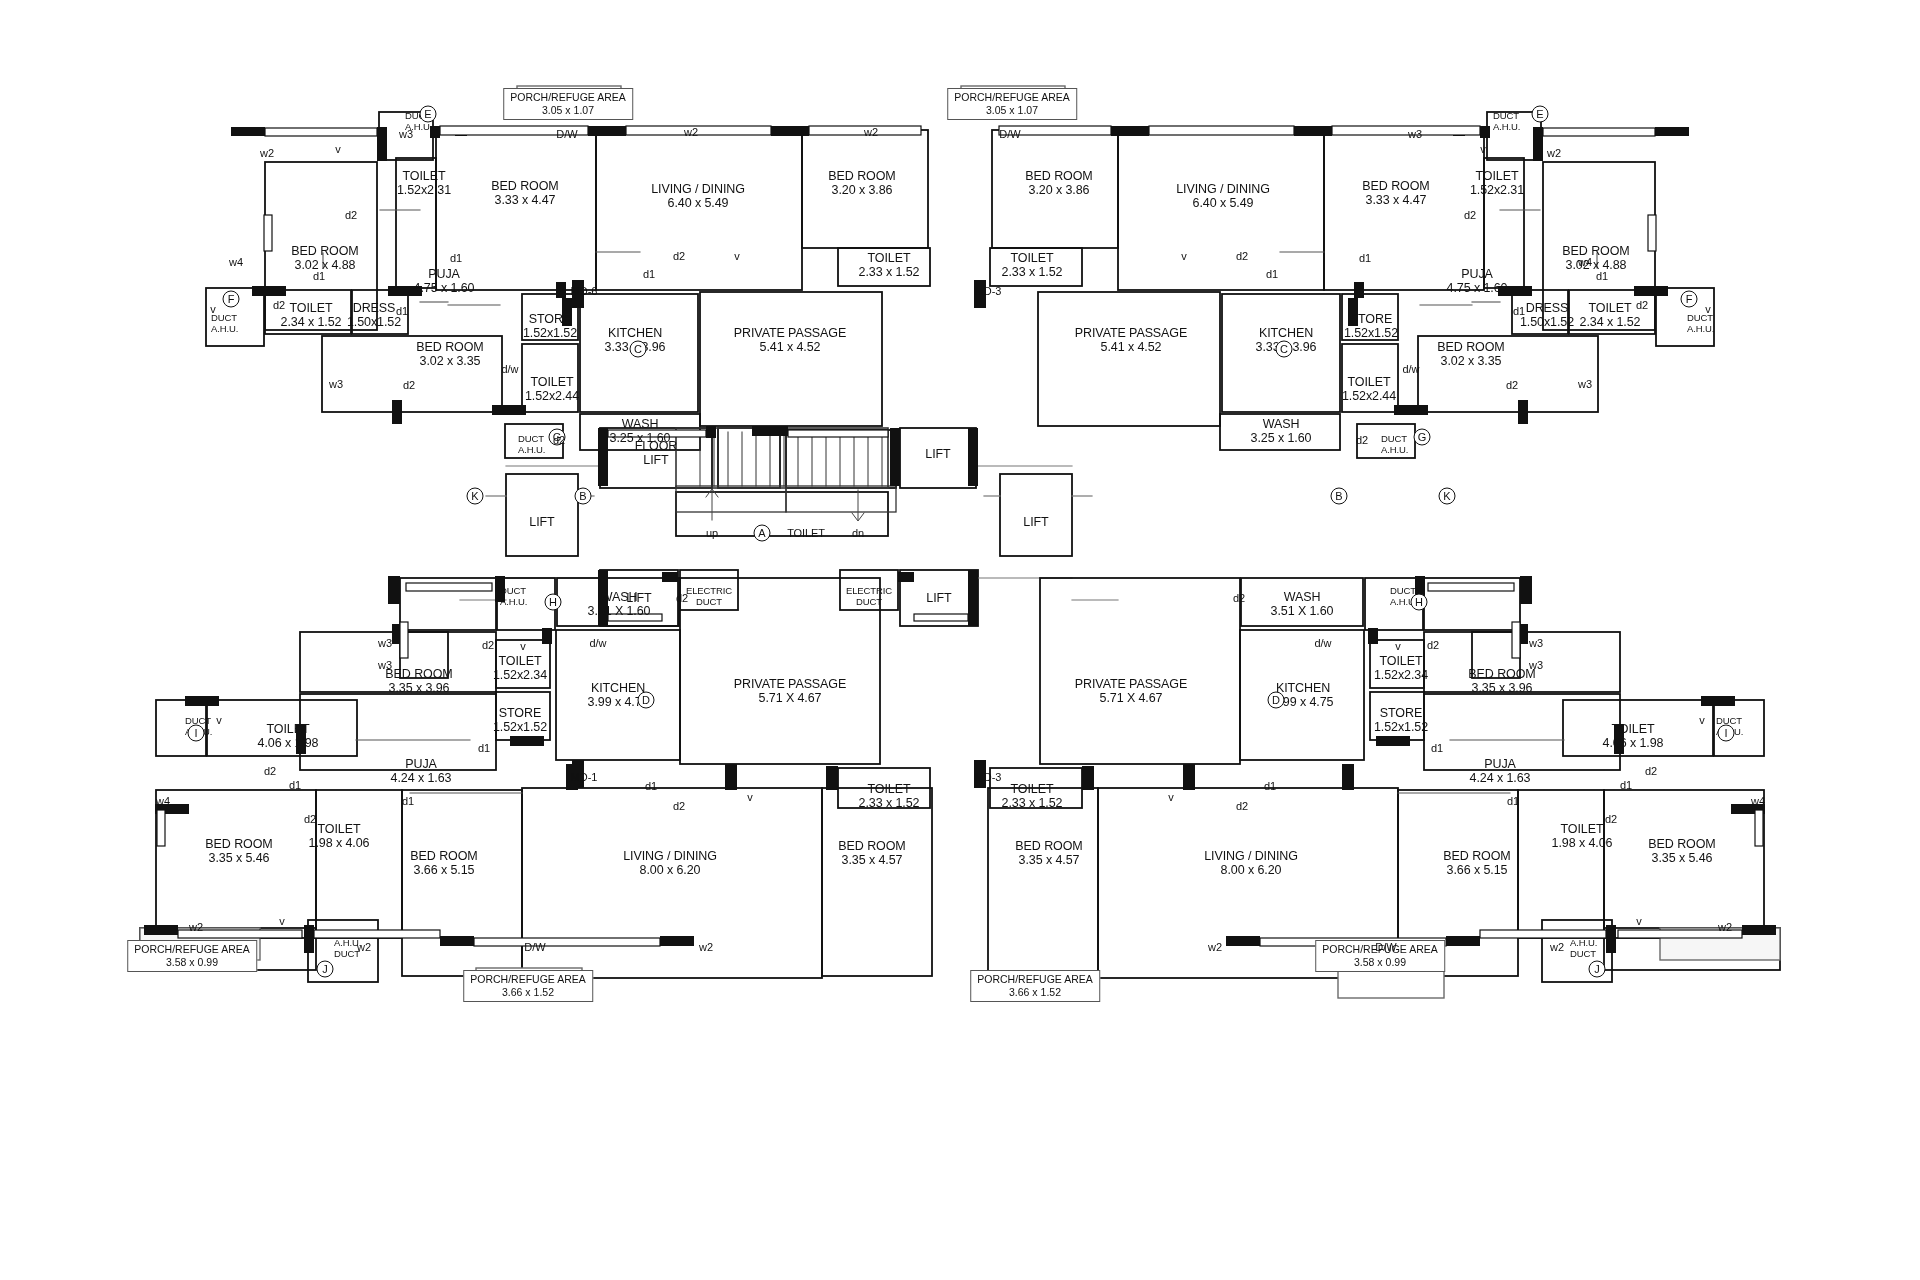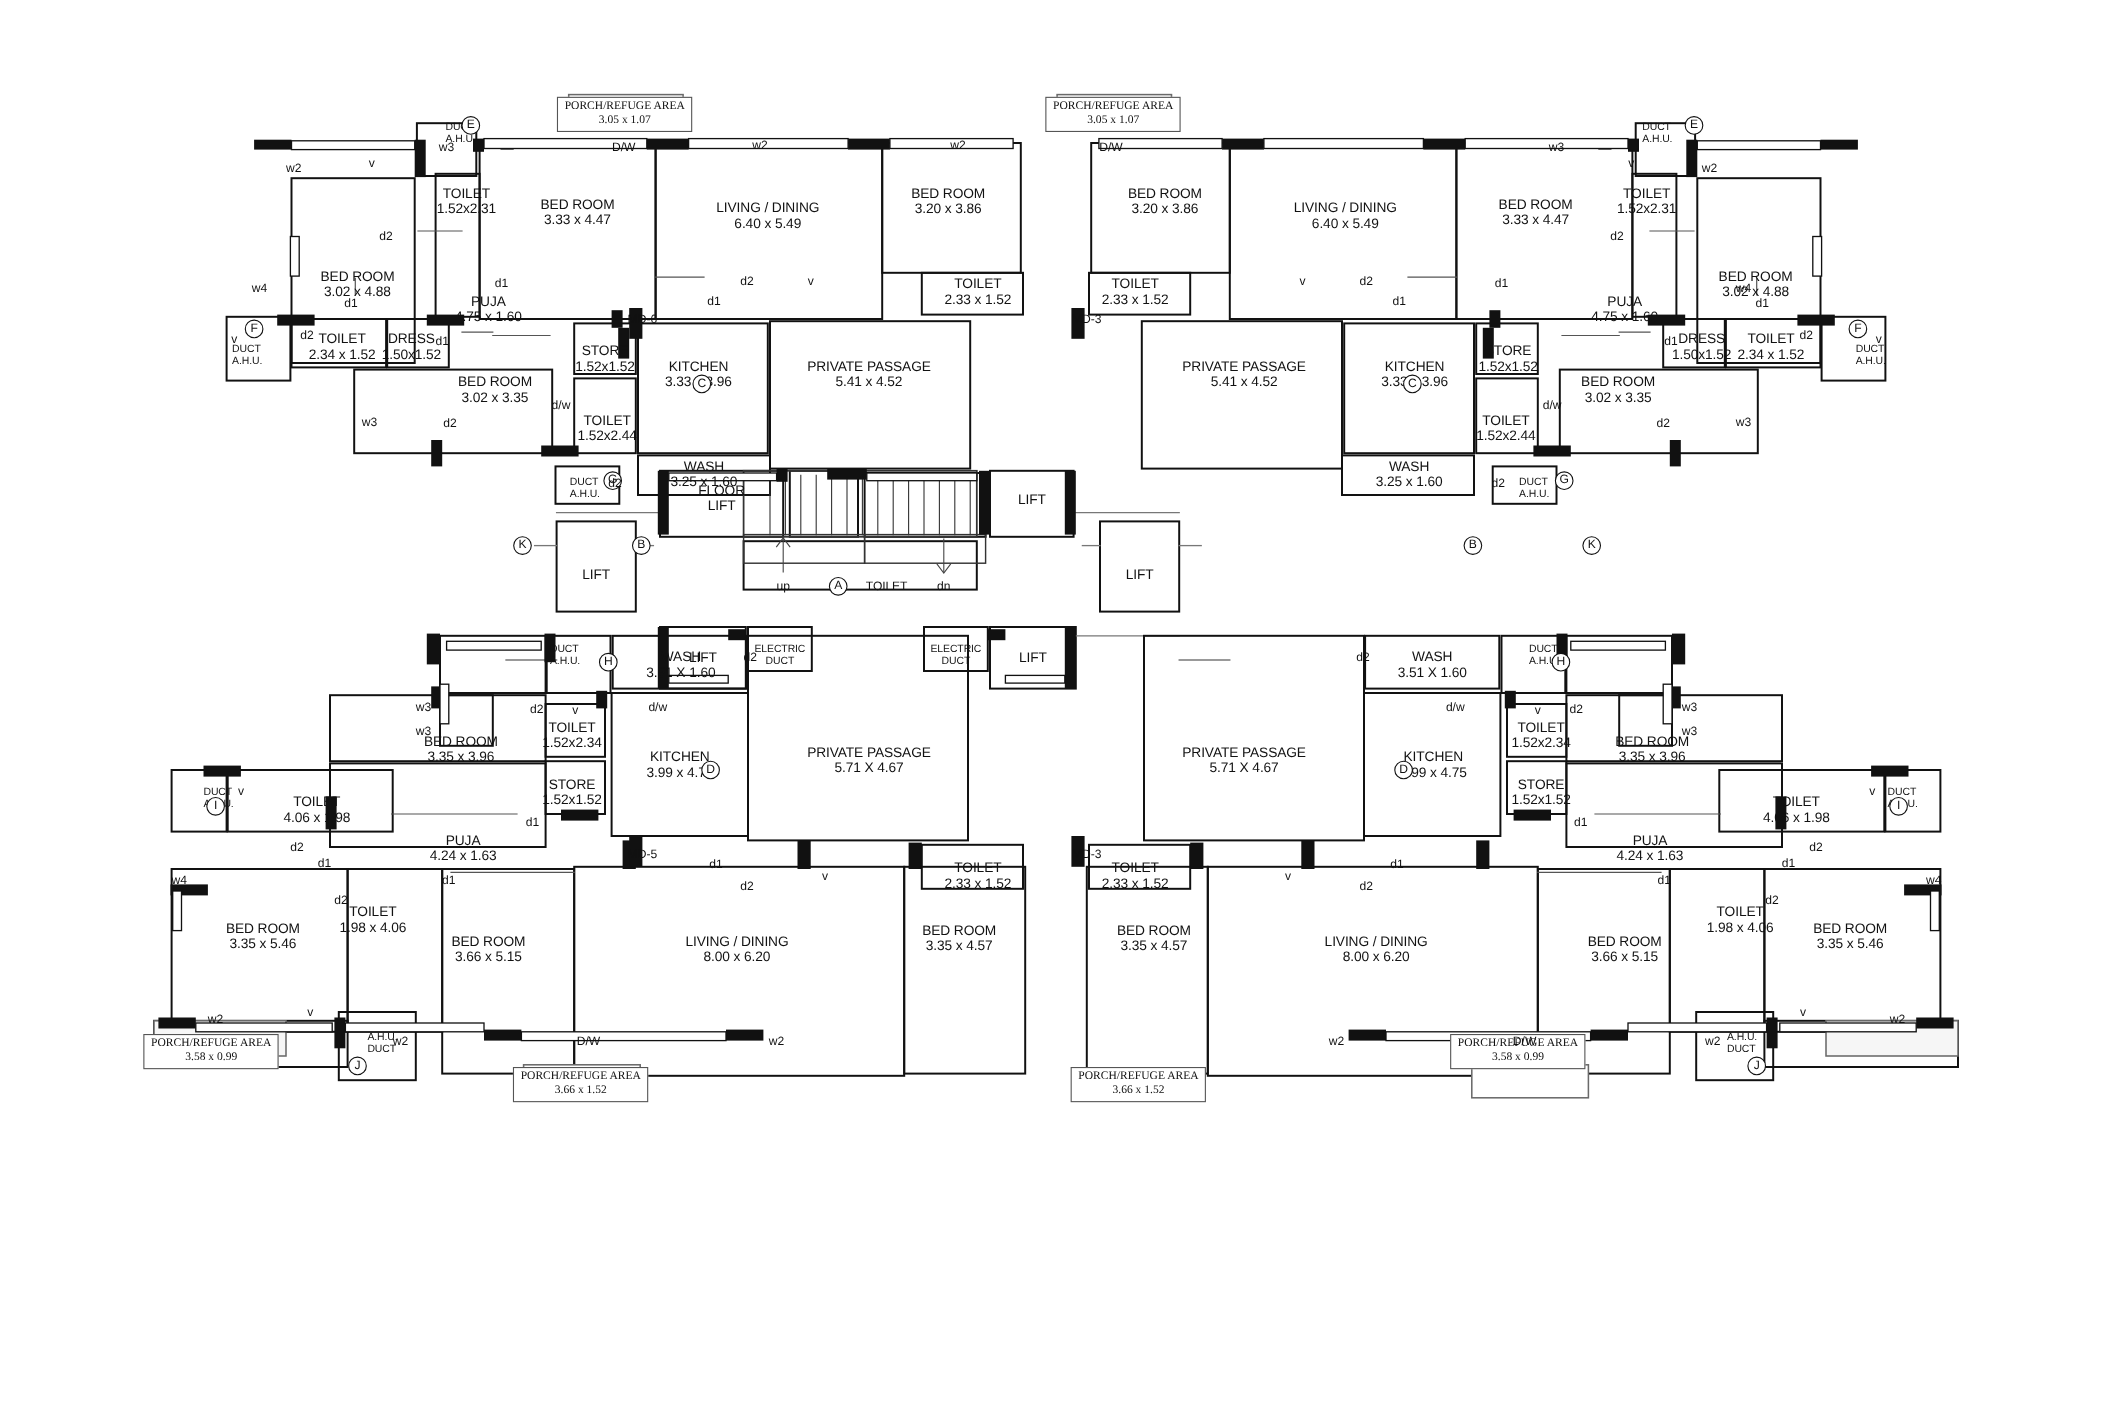--- a/index.html
+++ b/index.html
@@ -89,7 +89,7 @@
   .boxlabel {
     position:absolute; border:1px solid #555; background:#fff; text-align:center;
     font-size:10.5px; line-height:12.5px; color:#111; padding:2px 6px 3px;
-    font-family:Liberation Serif, serif; white-space:nowrap;
+    font-family:Liberation Sans, sans-serif; white-space:nowrap;
     transform:translateX(-50%);
   }
 </style>

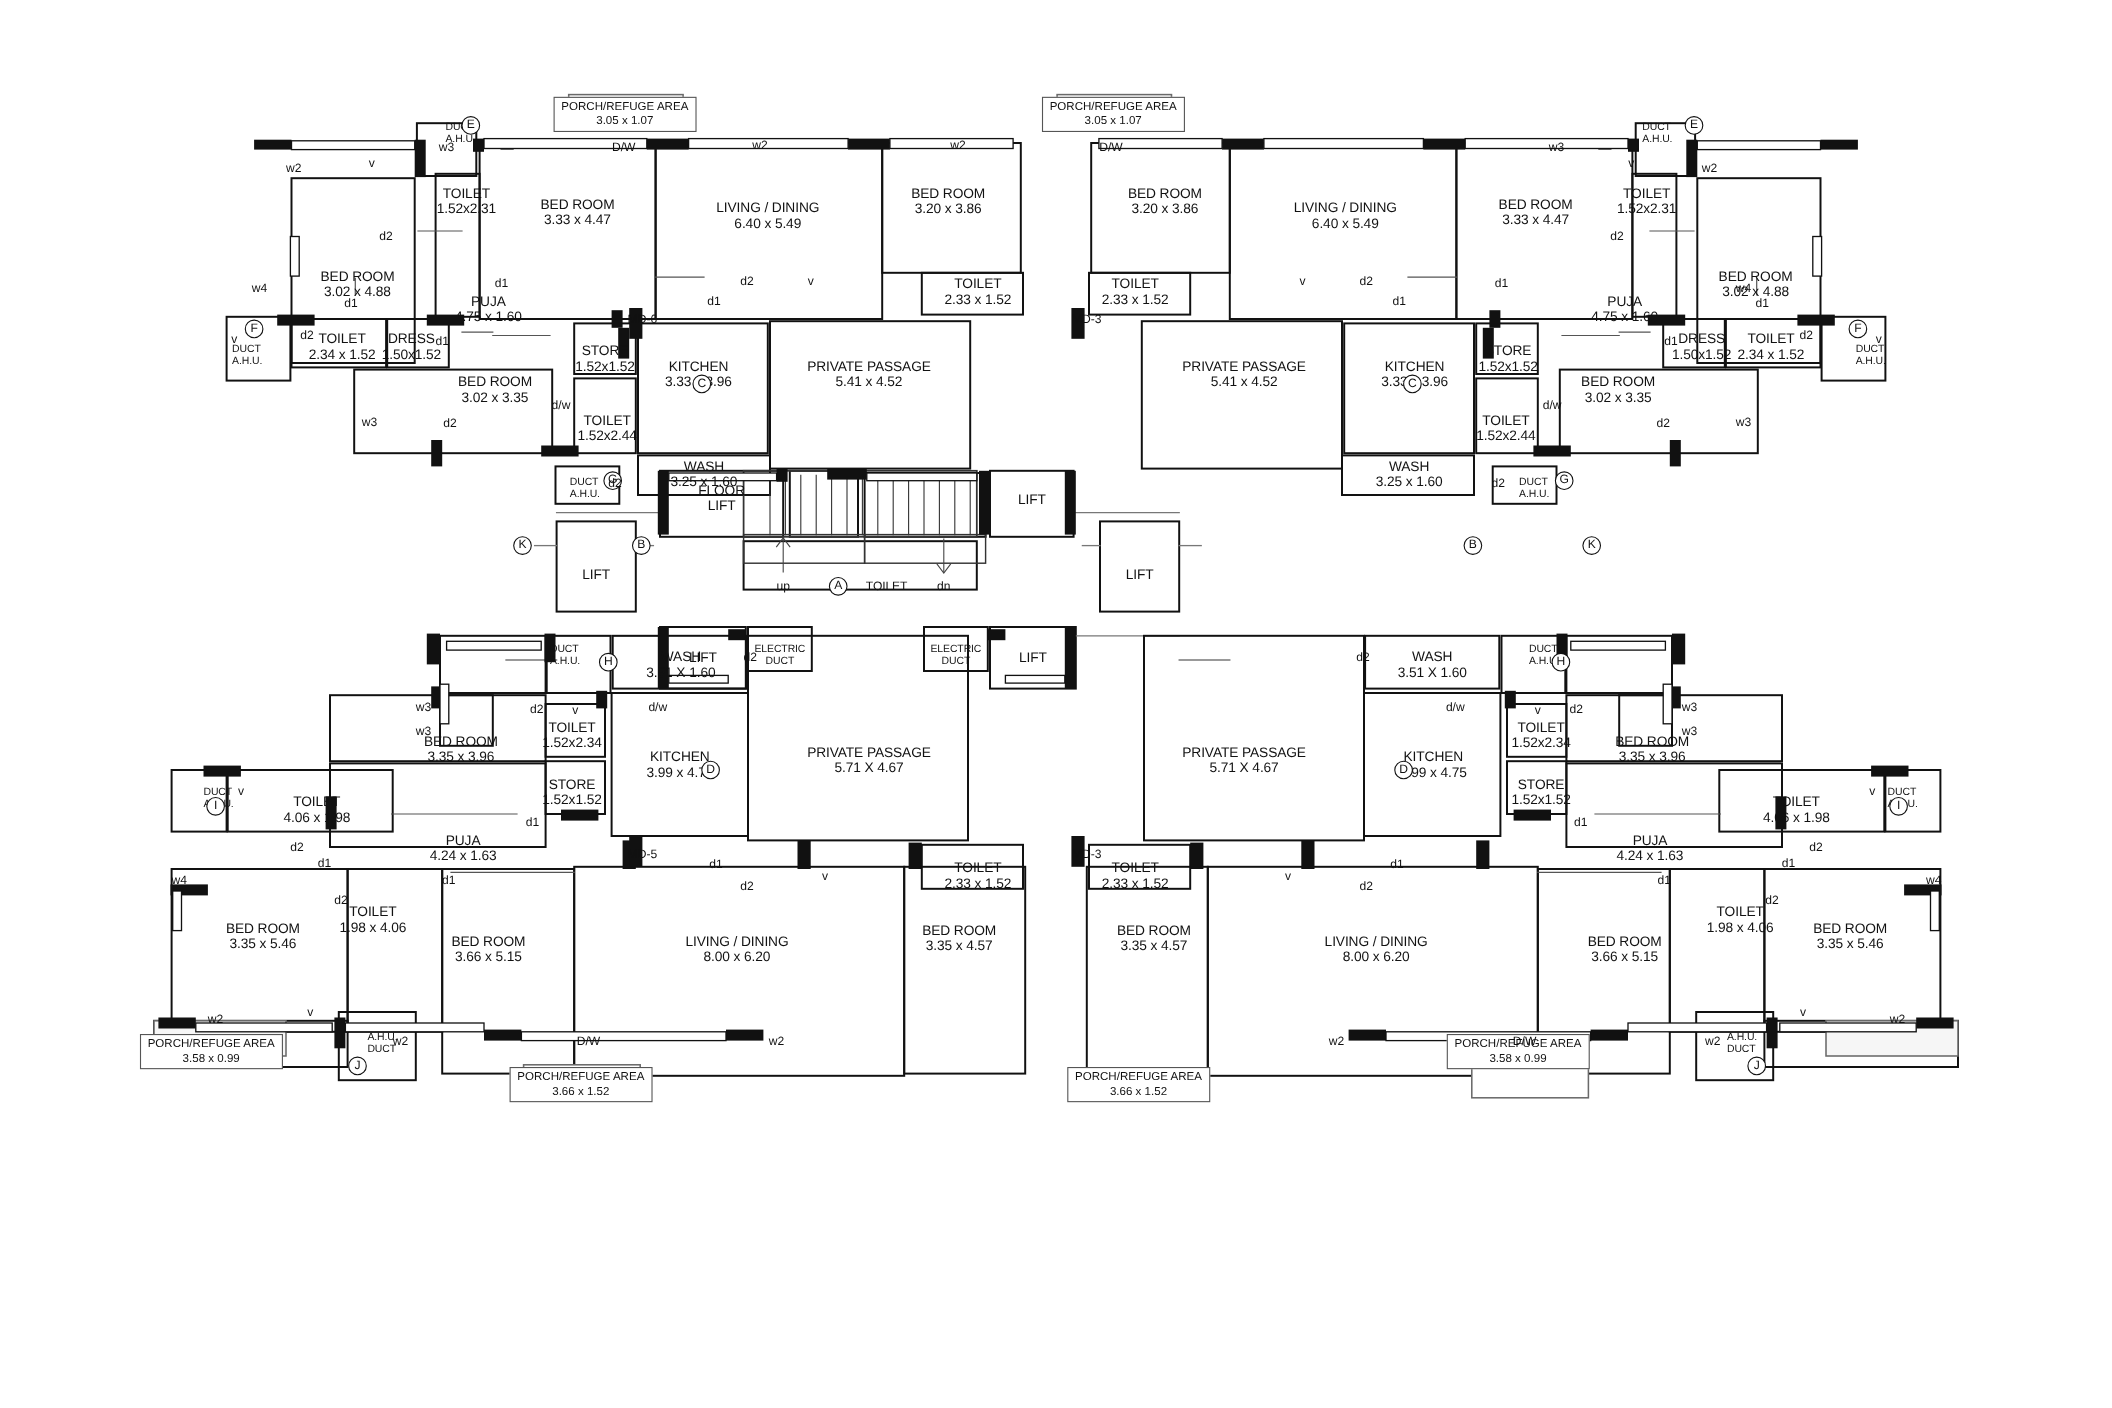--- a/index.html
+++ b/index.html
@@ -756,7 +756,7 @@
     <div class="tag" style="left: 584px; top: 285px;">MD-6</div>
     <div class="tag" style="left: 988px; top: 285px;">MD-3</div>
     <div class="tag" style="left: 988px; top: 771px;">MD-3</div>
-    <div class="tag" style="left: 584px; top: 771px;">MD-5</div>
+    <div class="tag" style="left: 584px; top: 771px;">MD-1</div>
     <div class="tag" style="left: 267px; top: 147px;">w2</div>
     <div class="tag" style="left: 406px; top: 128px;">w3</div>
     <div class="tag" style="left: 567px; top: 128px;">D/W</div>

